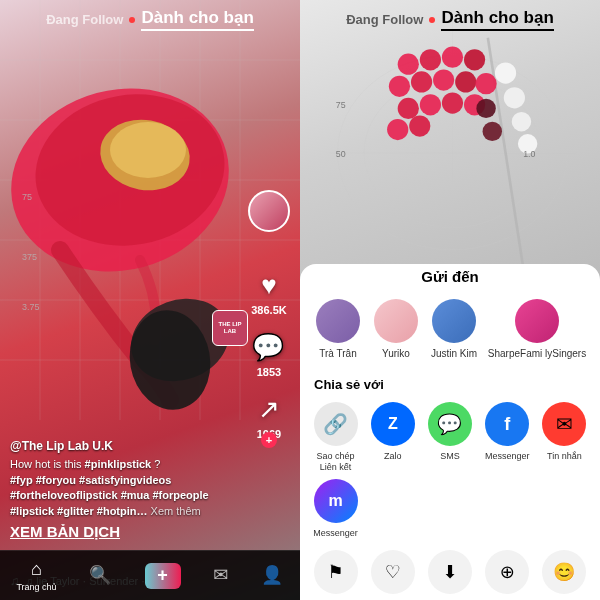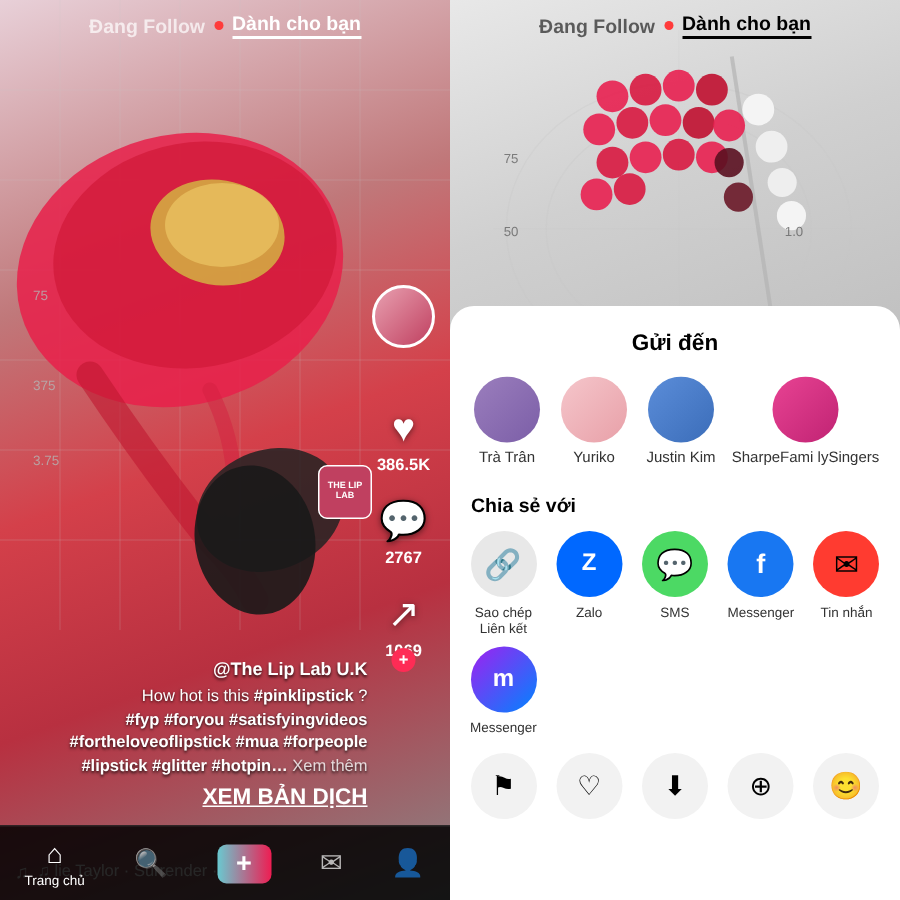--- a/index.html
+++ b/index.html
@@ -43,7 +43,7 @@
 
     .tab-active {
       color: #fff;
-      font-size: 13px;
+      font-size: 17px;
       font-weight: 700;
       border-bottom: 2px solid #fff;
       padding-bottom: 1px;

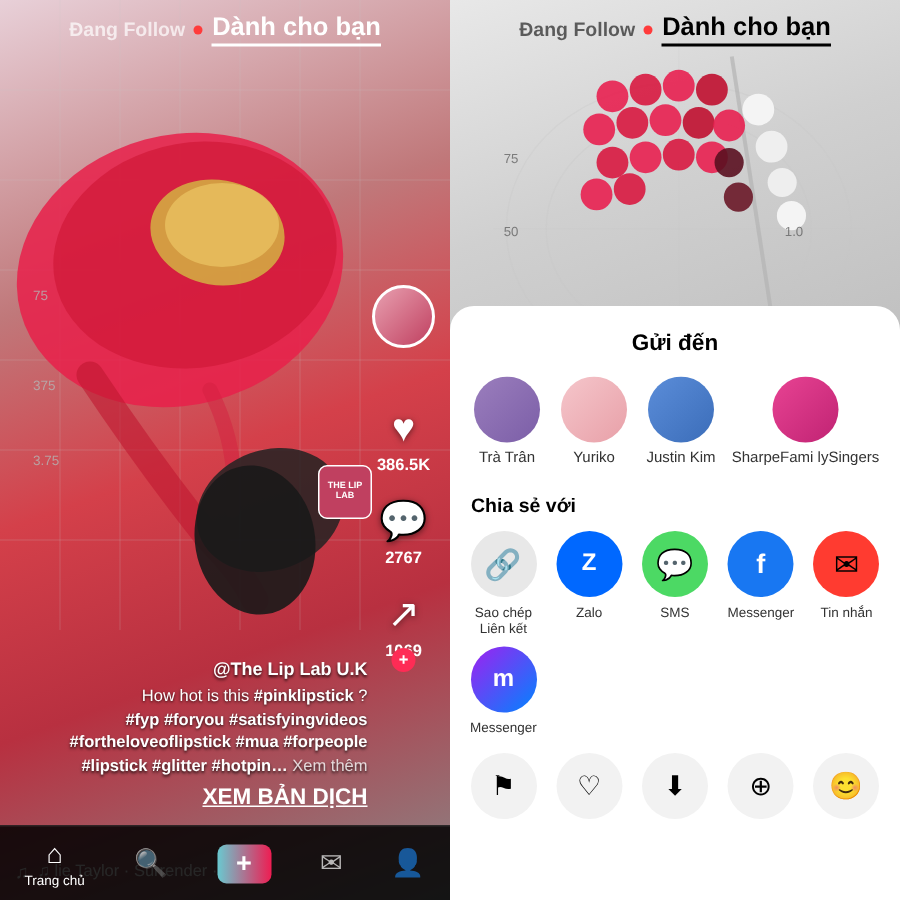--- a/index.html
+++ b/index.html
@@ -269,11 +269,11 @@
       bottom: 0;
       left: 0;
       right: 0;
-      height: 396px;
+      height: 336px;
       background: #fff;
       border-radius: 16px 16px 0 0;
       z-index: 20;
-      padding: 16px 0 0 0;
+      padding: 4px 0 0 0;
     }
 
     .share-title {

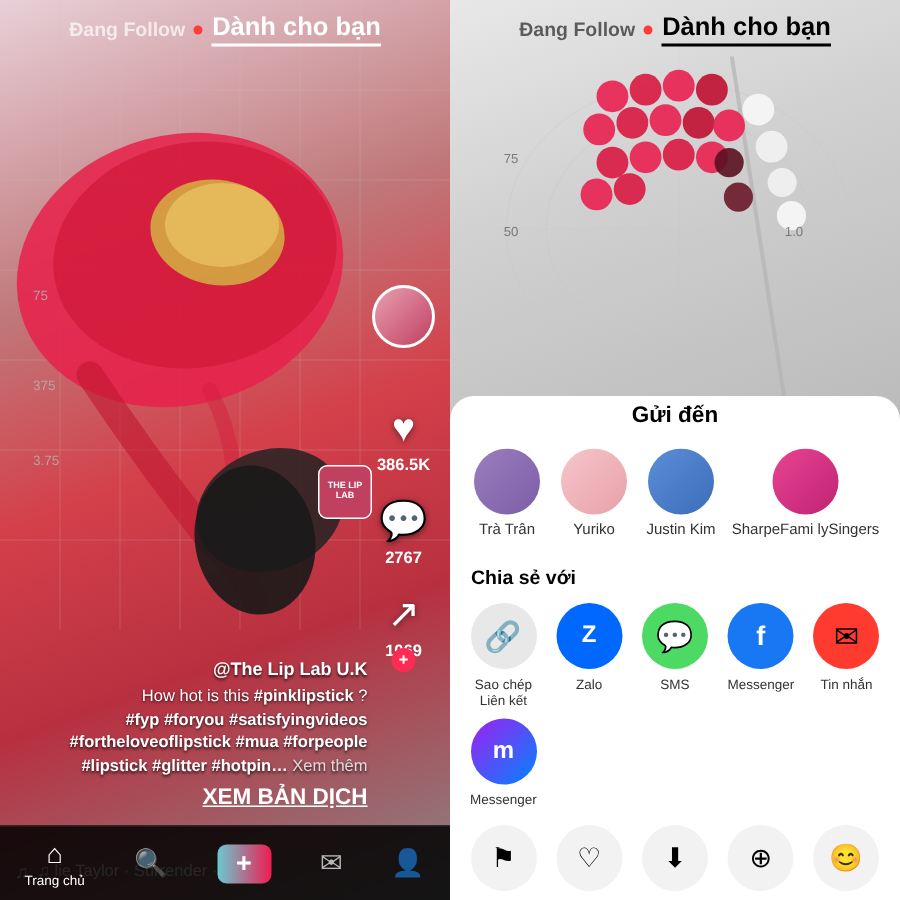--- a/index.html
+++ b/index.html
@@ -444,7 +444,7 @@
 
       <div class="action-btn">
         <span class="action-icon">💬</span>
-        <span class="action-count">2767</span>
+        <span class="action-count">1853</span>
       </div>
 
       <div class="action-btn">

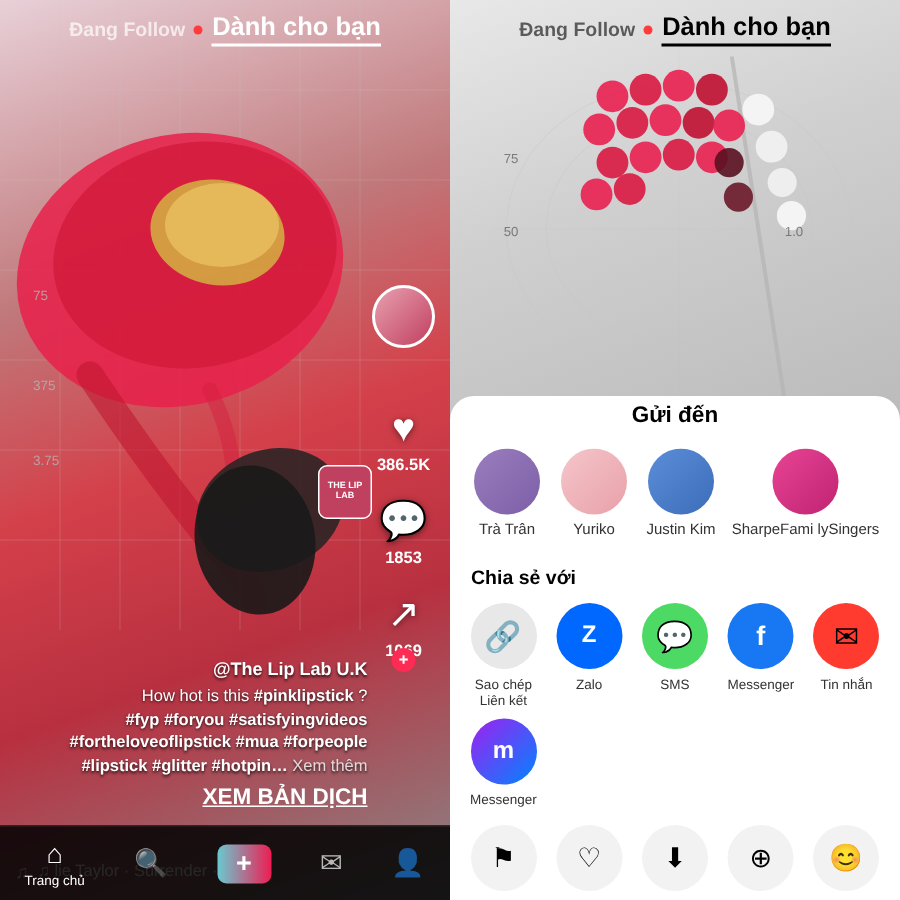--- a/index.html
+++ b/index.html
@@ -142,7 +142,6 @@
       left: 10px;
       right: 55px;
       z-index: 10;
-      text-align: right;
     }
 
     .creator-name {

